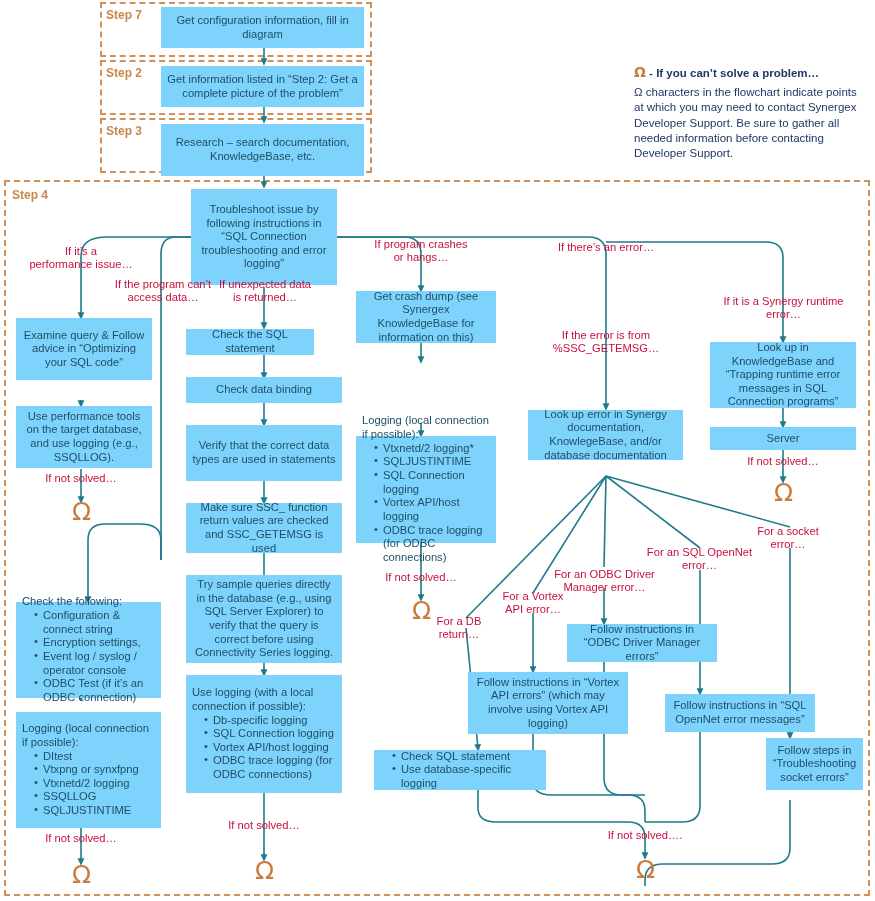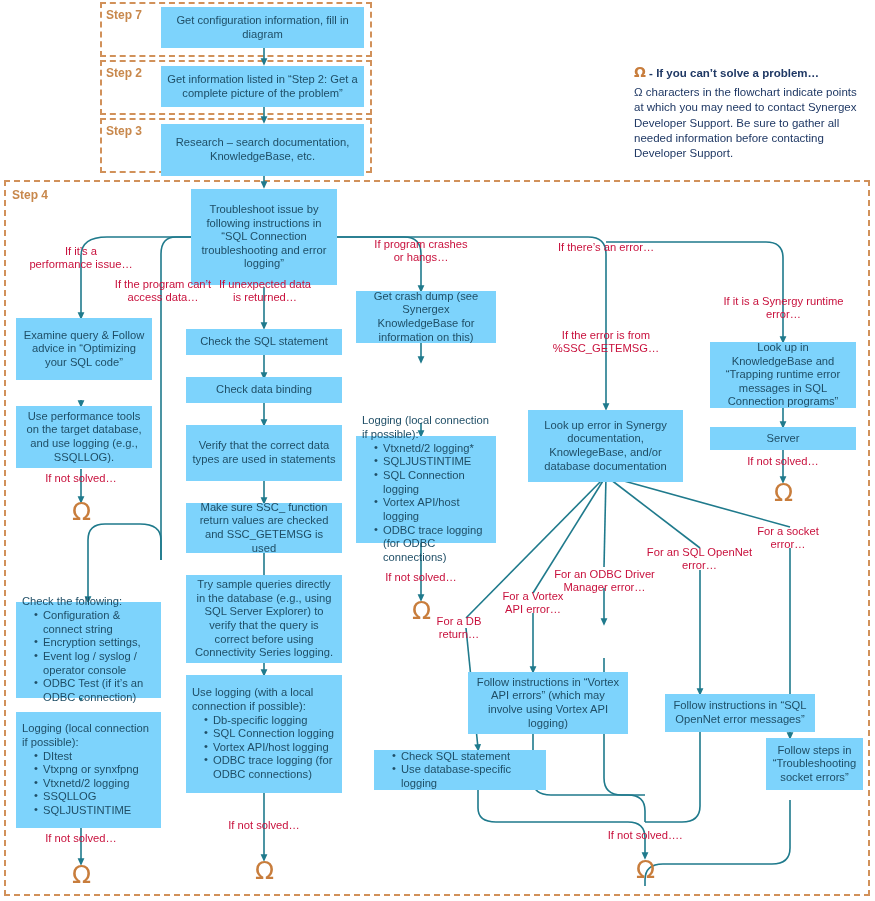--- a/index.html
+++ b/index.html
@@ -221,7 +221,7 @@
     </div>
   </div>
 
-  <div class="box center fs11" style="left:186px;top:329px;width:156px;height:26px;">
+  <div class="box center fs11" style="left:186px;top:329px;width:128px;height:26px;">
     <div class="pad">Check the SQL statement</div>
   </div>
 

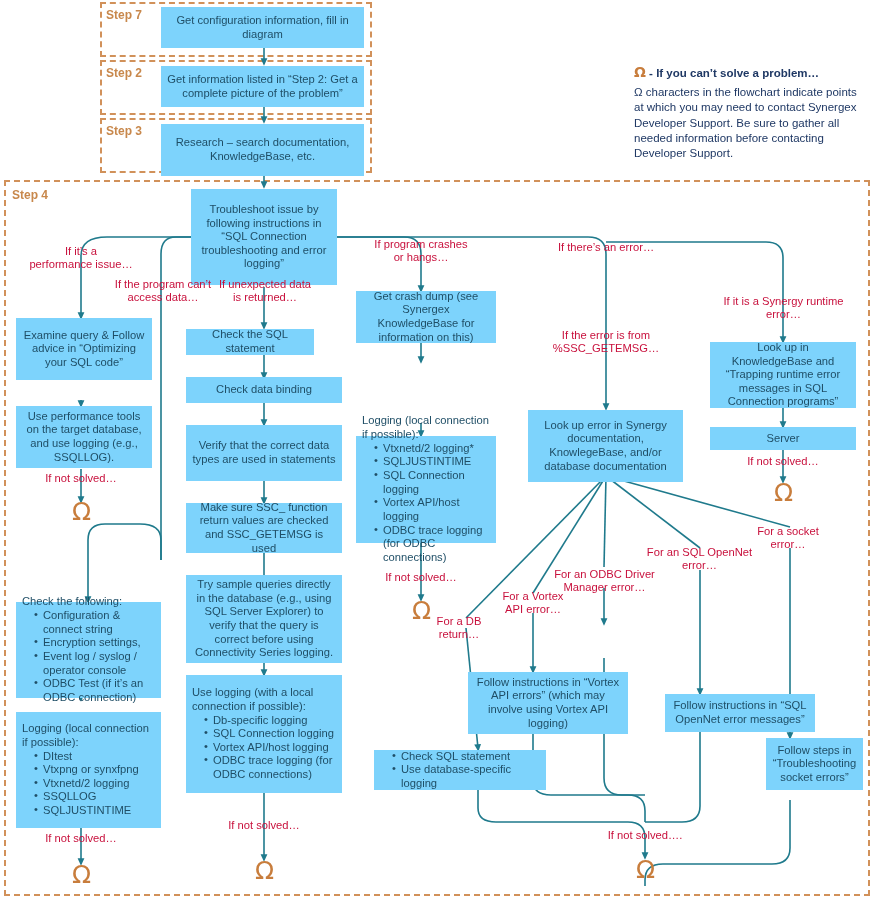--- a/index.html
+++ b/index.html
@@ -271,7 +271,7 @@
     </div>
   </div>
 
-  <div class="box center fs11" style="left:528px;top:410px;width:155px;height:72px;">
+  <div class="box center fs11" style="left:528px;top:410px;width:155px;height:50px;">
     <div class="pad">Look up error in Synergy documentation, KnowlegeBase, and/or database documentation</div>
   </div>
 

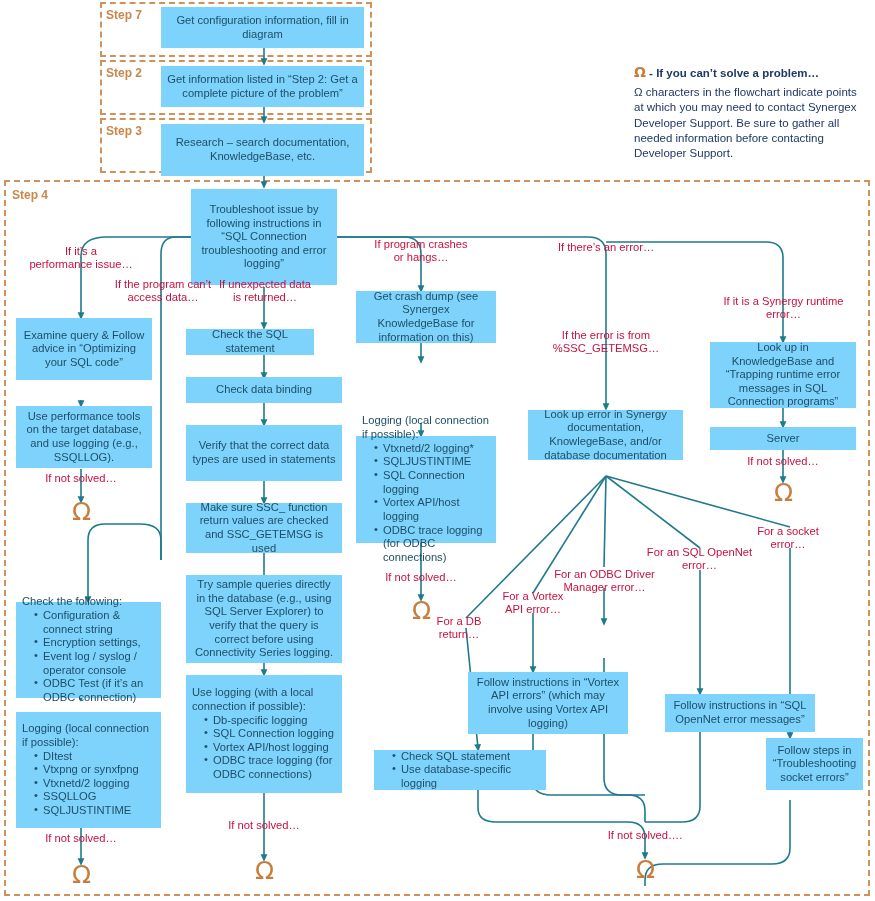--- a/index.html
+++ b/index.html
@@ -288,6 +288,9 @@
     <div class="pad">Follow instructions in “Vortex API errors” (which may involve using Vortex API logging)</div>
   </div>
 
+  <div class="box center fs11" style="left:567px;top:624px;width:150px;height:38px;">
+    <div class="pad">Follow instructions in “ODBC Driver Manager errors”</div>
+  </div>
 
   <div class="box center fs11" style="left:665px;top:694px;width:150px;height:38px;">
     <div class="pad">Follow instructions in “SQL OpenNet error messages”</div>

